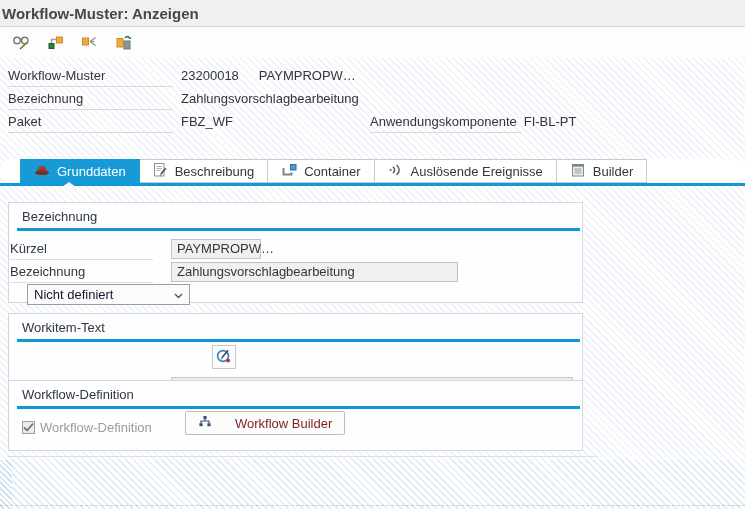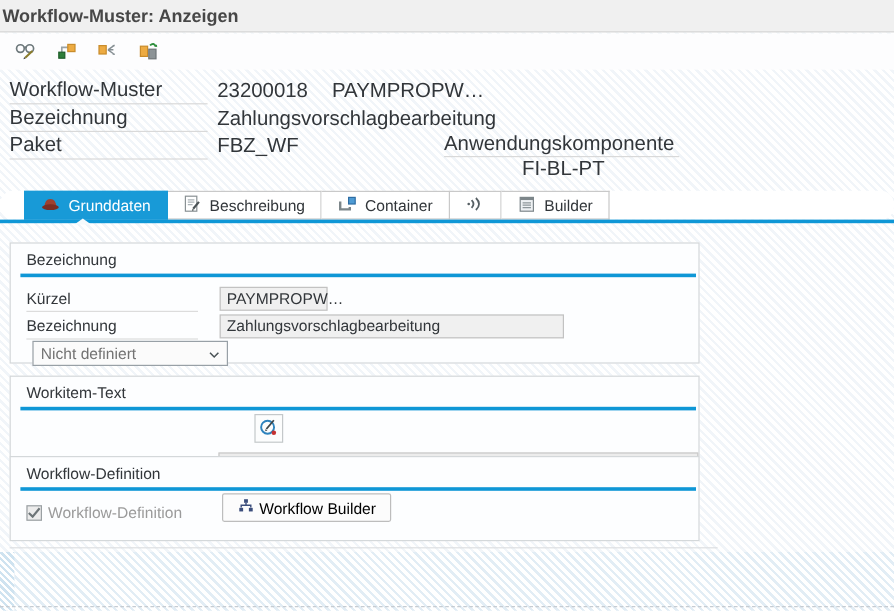--- a/index.html
+++ b/index.html
@@ -19,7 +19,7 @@
     align-items:center; justify-content:center; cursor:pointer; }
 
   
-  .headerform{ position:absolute; top:64px; left:8px; right:0; font-size:17px; color:#32363a; }
+  .headerform{ position:absolute; top:64px; left:8px; right:0; font-size:13px; color:#32363a; }
   .hrow{ position:relative; height:23px; display:flex; align-items:center; }
   .hlabel{ width:165px; align-self:stretch; display:flex; align-items:center;
     border-bottom:1px solid #d9d9d9; }

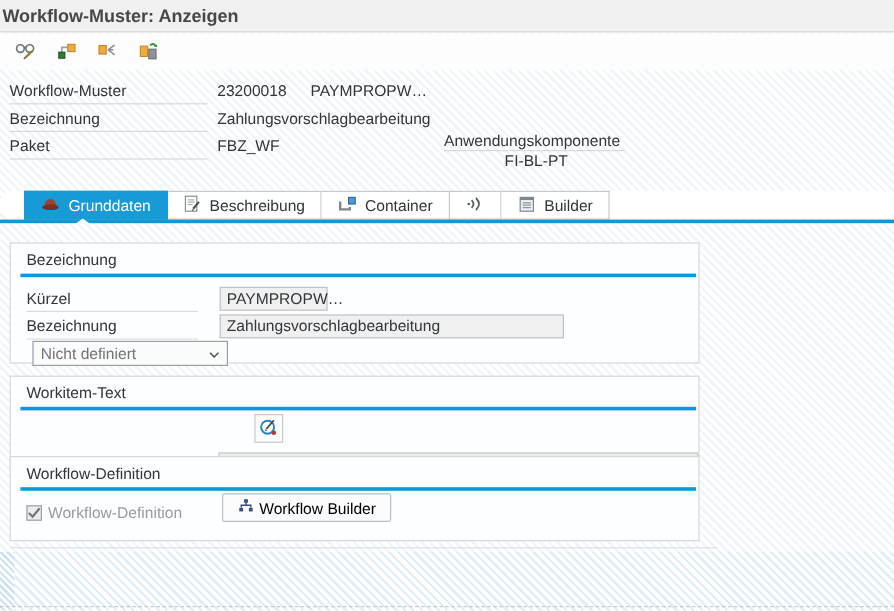--- a/index.html
+++ b/index.html
@@ -25,7 +25,7 @@
     border-bottom:1px solid #d9d9d9; }
   .hval{ margin-left:8px; }
   .hval2{ margin-left:20px; }
-  .hright{ position:absolute; left:362px; top:0; height:23px; display:flex; align-items:center;flex-direction:column; }
+  .hright{ position:absolute; left:362px; top:0; height:23px; display:flex; align-items:center; }
   .hright .hlabel{ width:auto; padding-right:4px; }
 
   

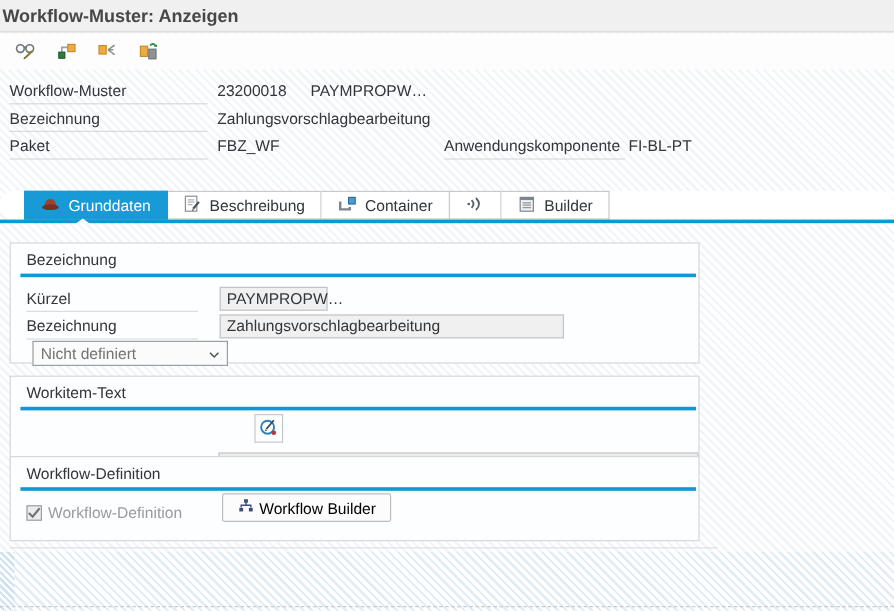--- a/index.html
+++ b/index.html
@@ -183,6 +183,7 @@
           <path d="M8.6 3 Q13.8 8 8.6 13" fill="none" stroke="#565f63" stroke-width="1.5"></path>
         </svg>
       </span>
+      <span>Auslösende Ereignisse</span>
     </div>
     <div class="tab">
       <span>

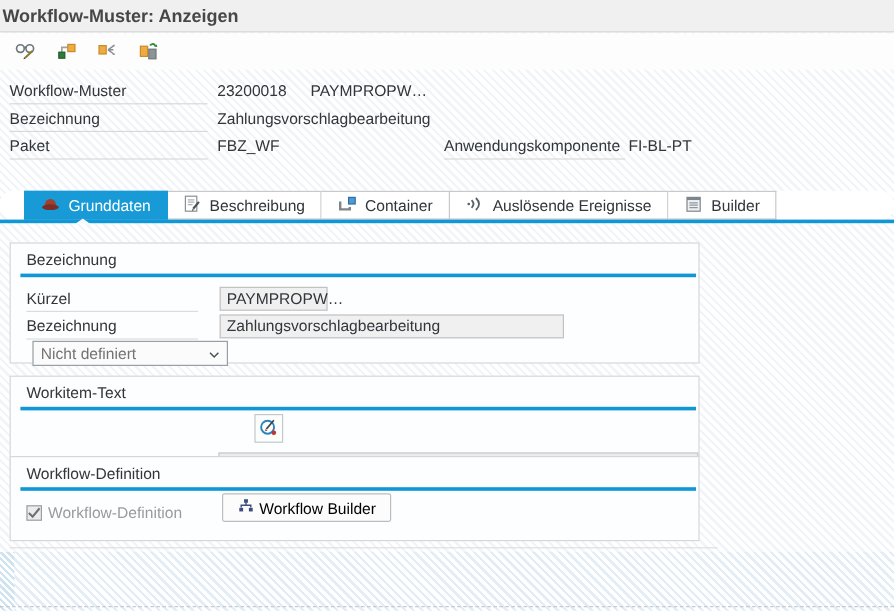--- a/index.html
+++ b/index.html
@@ -46,7 +46,7 @@
   .gtitle{ font-size:13px; color:#32363a; padding:6px 8px 4px 13px; }
   .gline{ height:3px; background:#0f97d6; margin:0 2px 0 8px; }
   .grow{ position:relative; height:23px; display:flex; align-items:center; font-size:13px; color:#32363a; }
-  .glabel{ margin-left:13px; width:143px; align-self:stretch; display:flex; align-items:center;
+  .glabel{ margin-left:1px; width:143px; align-self:stretch; display:flex; align-items:center;
     border-bottom:1px solid #dcdcdc; }
   .fld{ height:20px; display:flex; align-items:center; padding:0 5px; font-size:13px; color:#32363a; }
   .fld.ro{ background:#f0f0f0; border:1px solid #c2c2c2; }

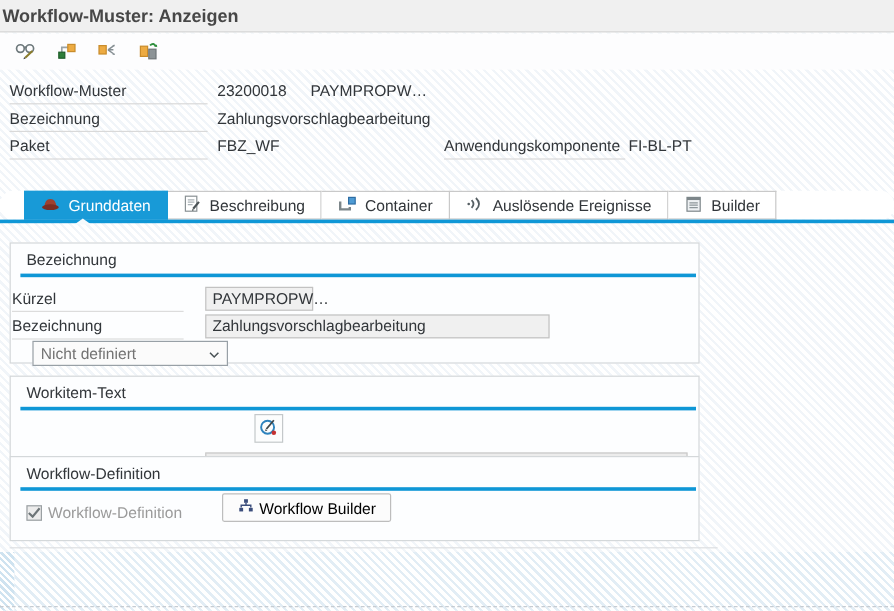--- a/index.html
+++ b/index.html
@@ -53,7 +53,7 @@
   .fld.dis{ background:#ececec; border:1px solid #c9c9c9; }
   .dropdown{ width:163px; height:21px; background:#fbfbfb; border:1px solid #98a0a6;
     display:flex; align-items:center; justify-content:space-between; padding:0 6px;
-    font-size:13px; color:#737373; cursor:pointer; }
+    font-size:13px; color:#0f172a; cursor:pointer; }
 
   .iconbtn{ position:absolute; left:203px; top:0; width:24px; height:24px; background:#fcfdfd;
     border:1px solid #c4c8ca; display:flex; align-items:center; justify-content:center; cursor:pointer; }

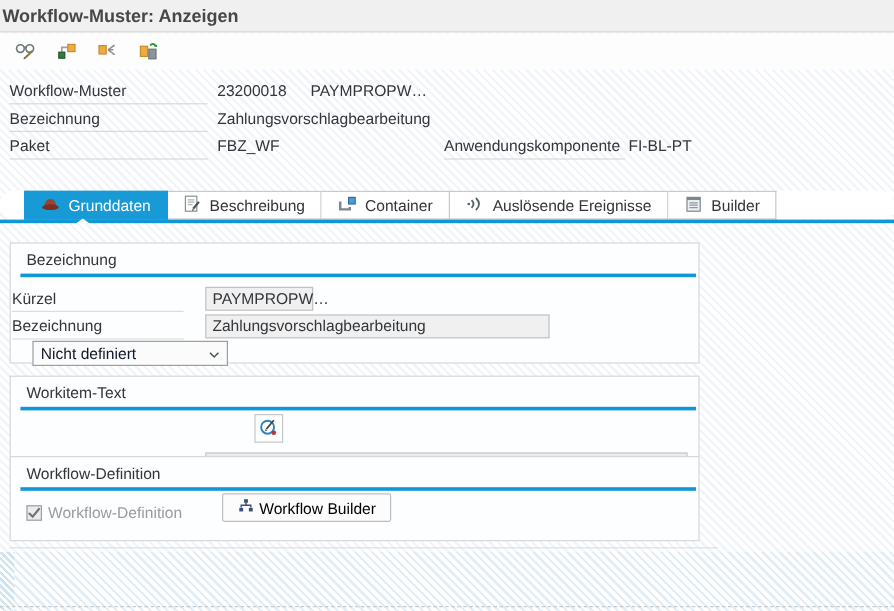--- a/index.html
+++ b/index.html
@@ -63,7 +63,7 @@
   .cblabel{ margin-left:5px; color:#9b9b9b; font-size:13px; }
   .wfbtn{ position:absolute; left:176px; top:-3px; height:24px; padding:0 12px;
     background:#fcfcfc; border:1px solid #bdbdbd; border-radius:2px; display:inline-flex;
-    align-items:center; gap:4px; font-size:13px; color:#000000; cursor:pointer;
+    align-items:center; gap:23px; font-size:13px; color:#7f1d1d; cursor:pointer;
     font-family:"Liberation Sans",sans-serif; }
 
   .panel-edge{ position:absolute; top:456px; left:8px; width:590px; border-top:1px solid #dcdfe2; }

